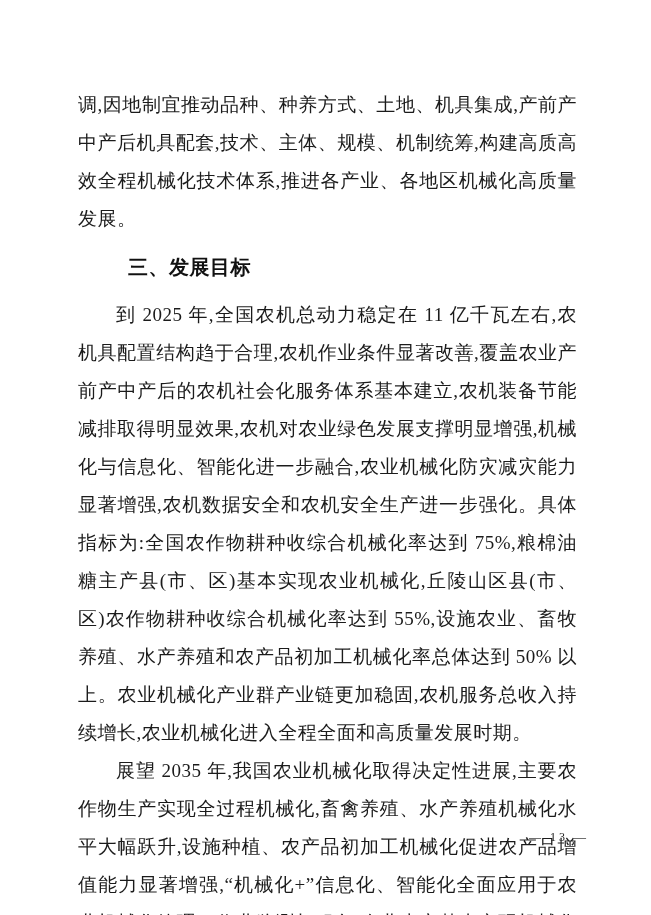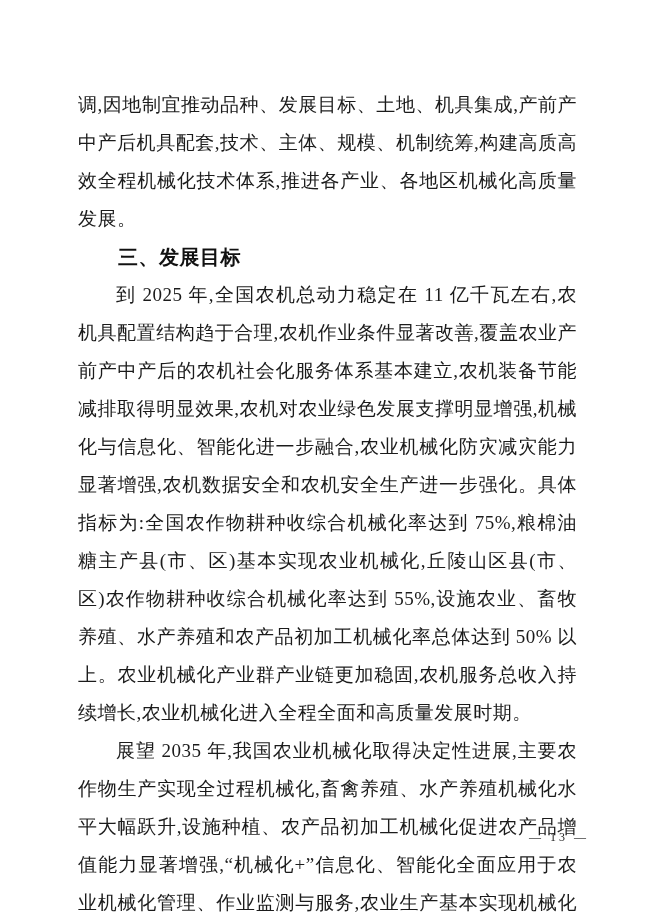--- a/index.html
+++ b/index.html
@@ -73,7 +73,7 @@
 <div class="page">
 
   <div class="text-block">
-    <p class="continuation">调,因地制宜推动品种、发展目标、土地、机具集成,产前产中产后机具配套,技术、主体、规模、机制统筹,构建高质高效全程机械化技术体系,推进各产业、各地区机械化高质量发展。</p>
+    <p class="continuation">调,因地制宜推动品种、种养方式、土地、机具集成,产前产中产后机具配套,技术、主体、规模、机制统筹,构建高质高效全程机械化技术体系,推进各产业、各地区机械化高质量发展。</p>
     <h2 class="section-heading">三、发展目标</h2>
     <p>到 2025 年,全国农机总动力稳定在 11 亿千瓦左右,农机具配置结构趋于合理,农机作业条件显著改善,覆盖农业产前产中产后的农机社会化服务体系基本建立,农机装备节能减排取得明显效果,农机对农业绿色发展支撑明显增强,机械化与信息化、智能化进一步融合,农业机械化防灾减灾能力显著增强,农机数据安全和农机安全生产进一步强化。具体指标为:全国农作物耕种收综合机械化率达到 75%,粮棉油糖主产县(市、区)基本实现农业机械化,丘陵山区县(市、区)农作物耕种收综合机械化率达到 55%,设施农业、畜牧养殖、水产养殖和农产品初加工机械化率总体达到 50% 以上。农业机械化产业群产业链更加稳固,农机服务总收入持续增长,农业机械化进入全程全面和高质量发展时期。</p>
     <p>展望 2035 年,我国农业机械化取得决定性进展,主要农作物生产实现全过程机械化,畜禽养殖、水产养殖机械化水平大幅跃升,设施种植、农产品初加工机械化促进农产品增值能力显著增强,“机械化+”信息化、智能化全面应用于农业机械化管理、作业监测与服务,农业生产基本实现机械化全覆盖,机械化全程全面和高质量支撑农业农村现代化的格局基本形成。</p>

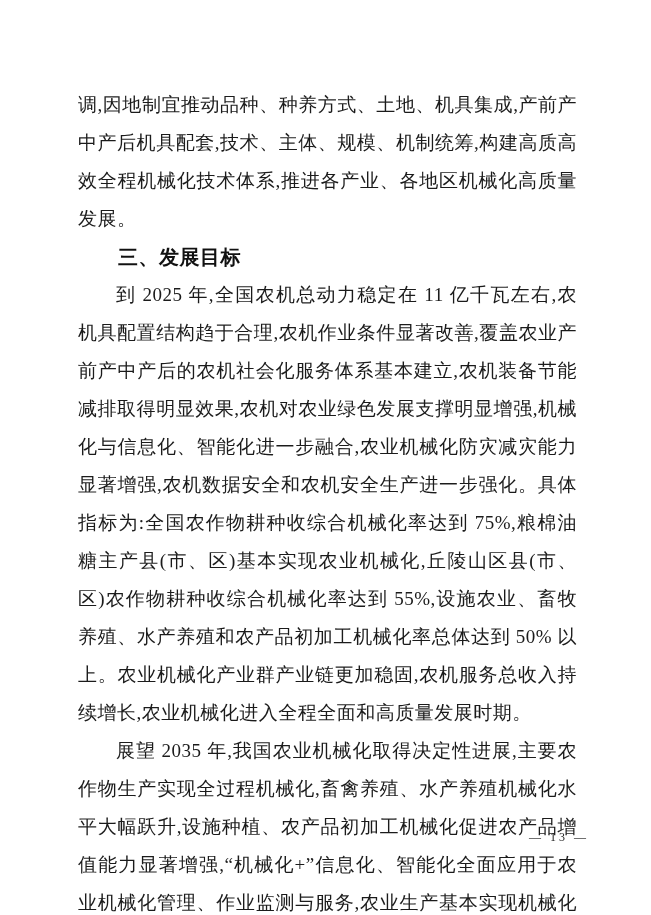--- a/index.html
+++ b/index.html
@@ -31,7 +31,7 @@
   }
   .text-block p.continuation { text-indent: 0; }
   .section-heading {
-    margin: 0;
+    margin: 10px;
     font-family: "Liberation Sans", "DejaVu Sans", sans-serif;
     font-size: 20px;
     line-height: 38px;

